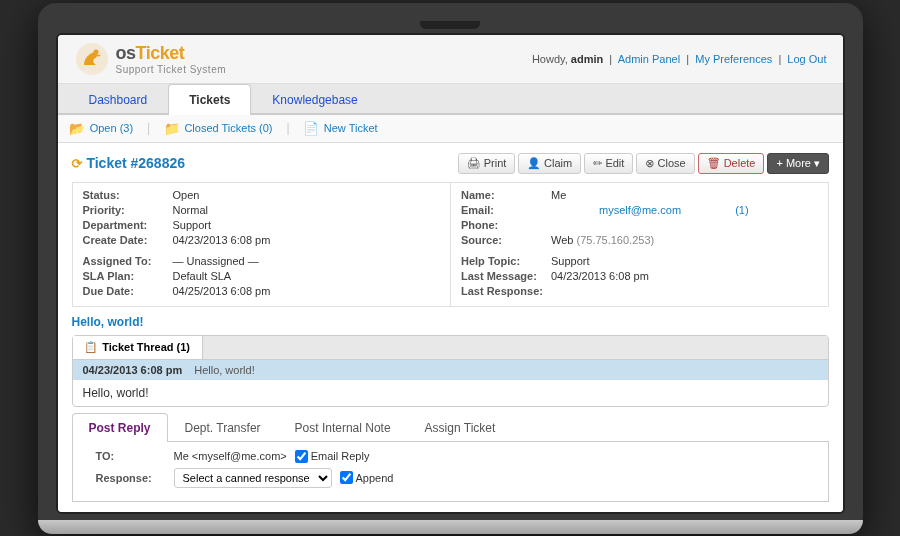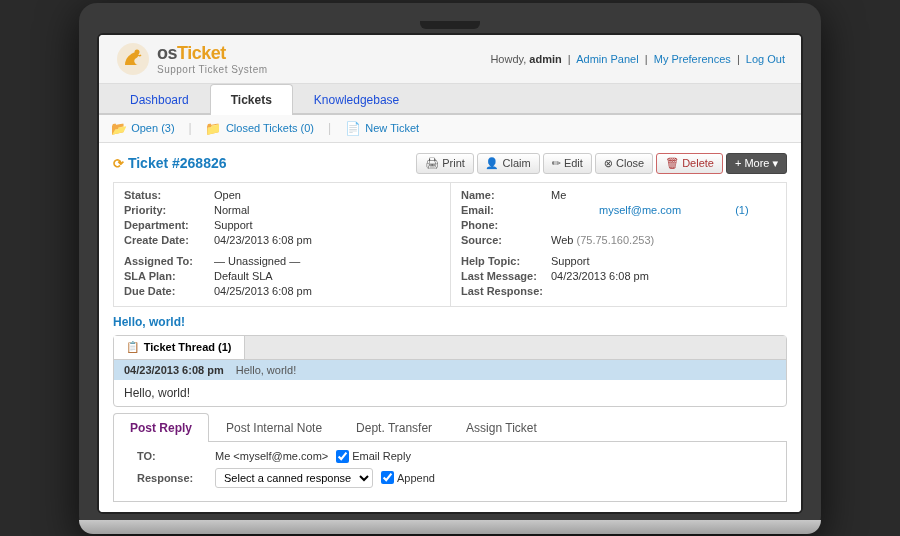--- a/index.html
+++ b/index.html
@@ -13,7 +13,7 @@
       font-size: 12px;
     }
     .laptop-outer {
-      width: 742px;
+      width: 825px;
       background: #3a3a3a;
       border-radius: 18px;
       padding: 18px 18px 10px;

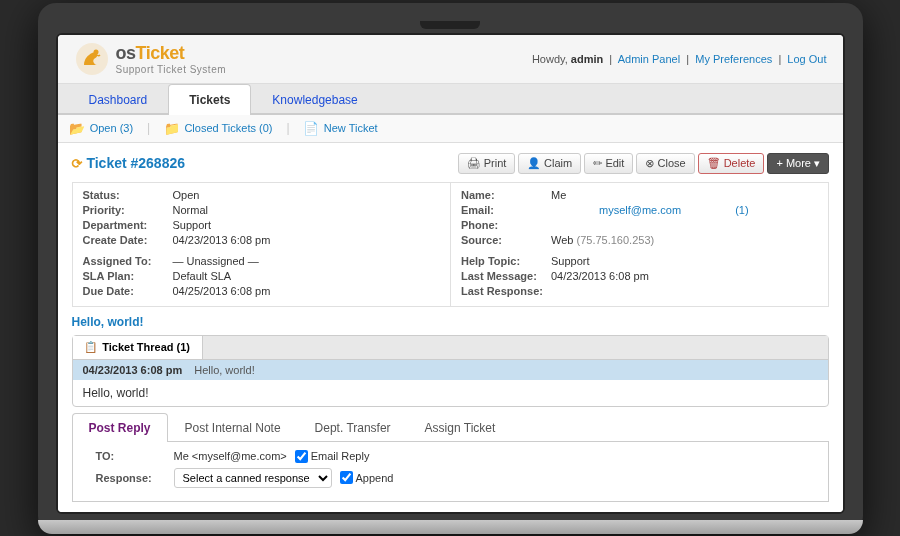--- a/index.html
+++ b/index.html
@@ -513,8 +513,8 @@
       <div>
         <div class="reply-tabs">
           <div class="reply-tab active">Post Reply</div>
+          <div class="reply-tab">Dept. Transfer</div>
           <div class="reply-tab">Post Internal Note</div>
-          <div class="reply-tab">Dept. Transfer</div>
           <div class="reply-tab">Assign Ticket</div>
         </div>
         <div class="reply-form">

